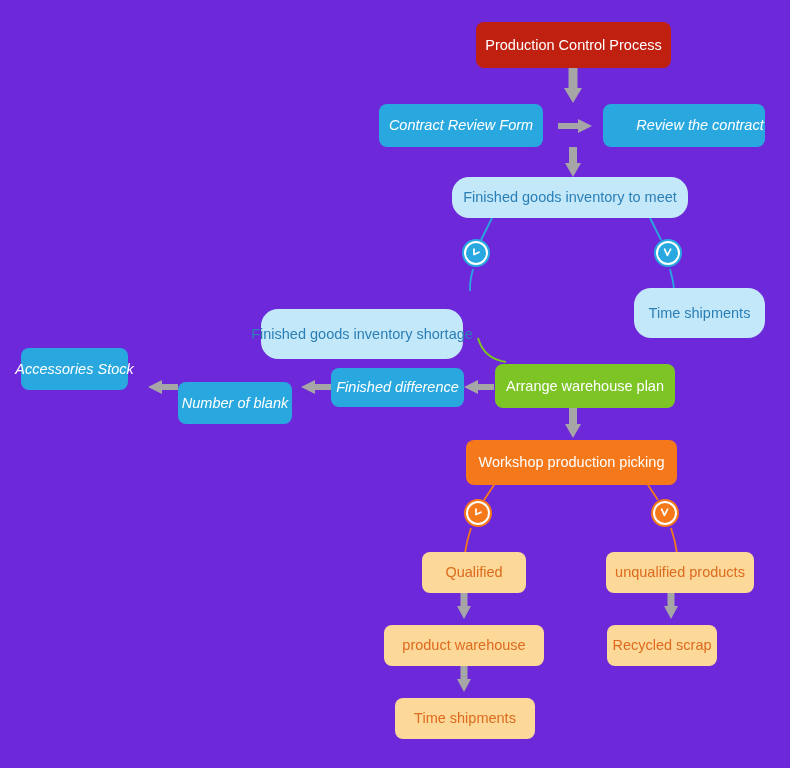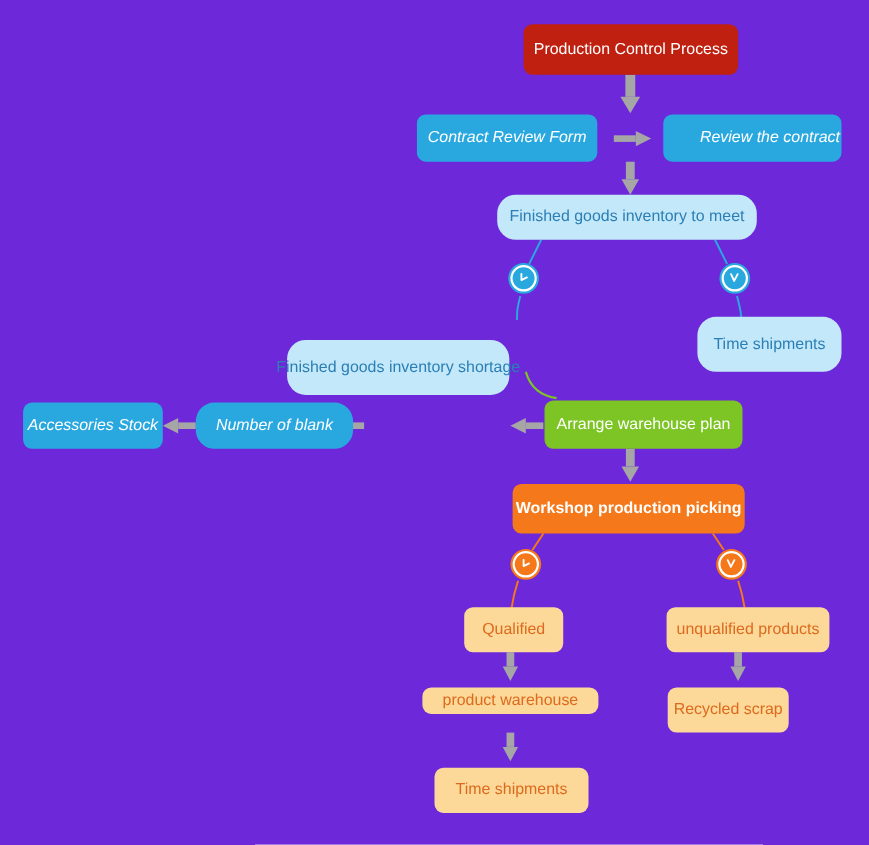--- a/index.html
+++ b/index.html
@@ -182,7 +182,7 @@
 
   <div class="node n-blue" style="left:178px; top:366px; width:143px; height:42px;border-radius:17px;">Number of blank</div>
 
-  <div class="node n-blue" style="left:21px; top:366px; width:127px; height:42px;">Accessories Stock</div>
+  <div class="node n-blue" style="left:21px; top:348px; width:107px; height:42px;">Accessories Stock</div>
 
   <div class="node n-orange" style="left:466px; top:440px; width:211px; height:45px;font-weight:bold;">Workshop production picking</div>
 

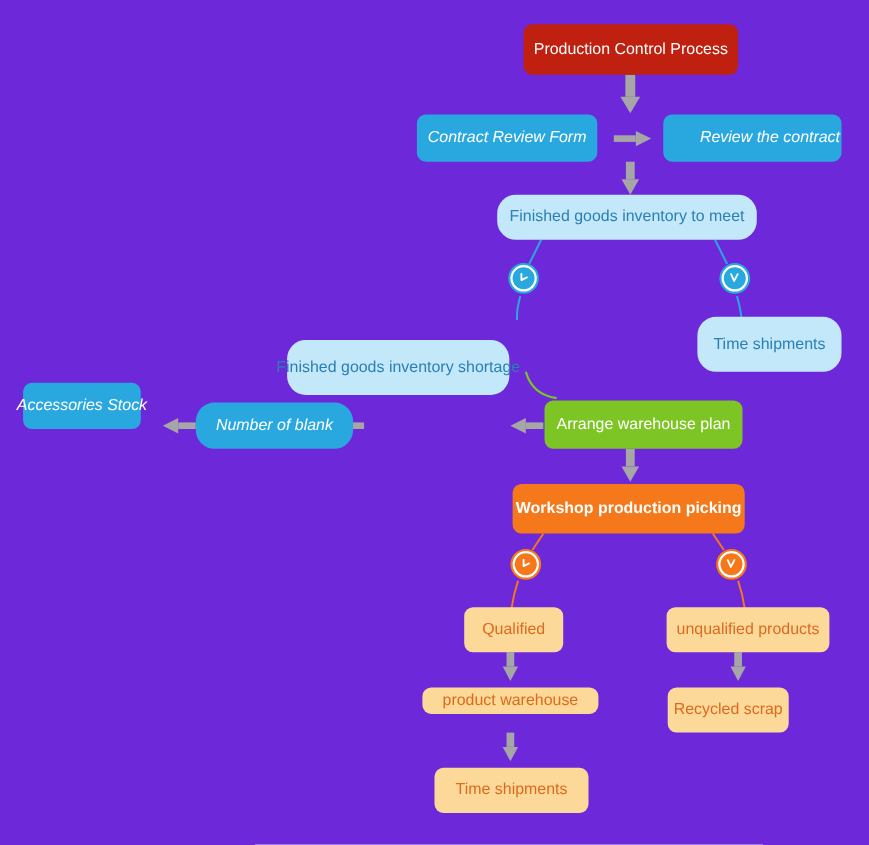--- a/index.html
+++ b/index.html
@@ -179,6 +179,7 @@
 
   <div class="node n-green" style="left:495px; top:364px; width:180px; height:44px;">Arrange warehouse plan</div>
 
+  <div class="node n-blue" style="left:331px; top:368px; width:133px; height:39px;">Finished difference</div>
 
   <div class="node n-blue" style="left:178px; top:366px; width:143px; height:42px;border-radius:17px;">Number of blank</div>
 

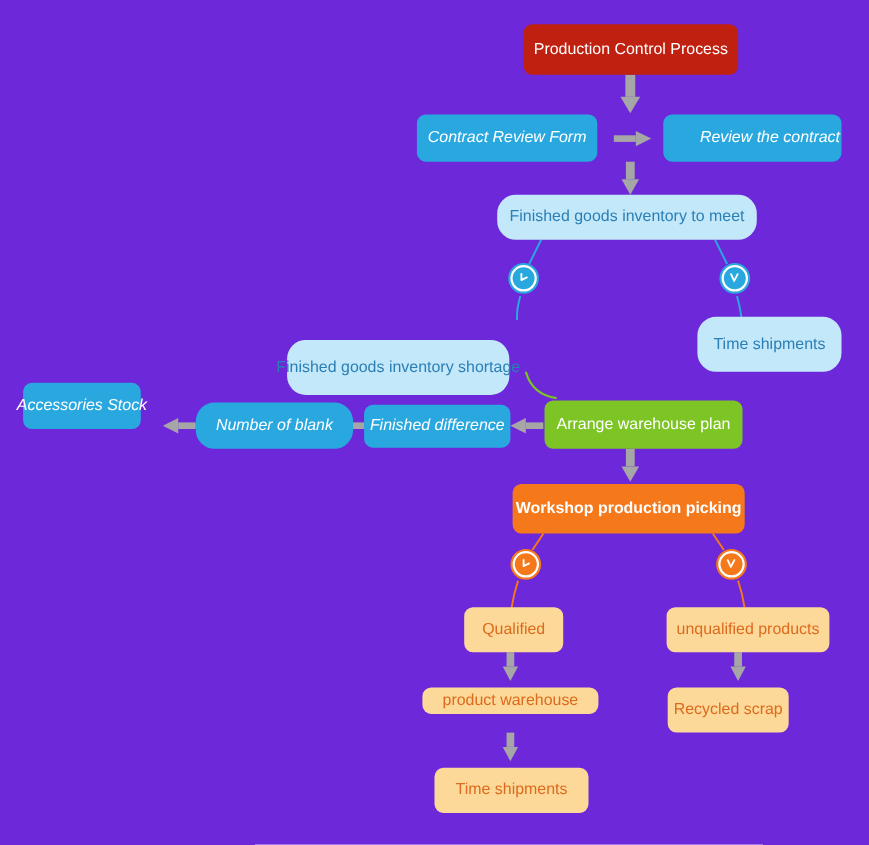--- a/index.html
+++ b/index.html
@@ -181,7 +181,7 @@
 
   <div class="node n-blue" style="left:331px; top:368px; width:133px; height:39px;">Finished difference</div>
 
-  <div class="node n-blue" style="left:178px; top:366px; width:143px; height:42px;border-radius:17px;">Number of blank</div>
+  <div class="node n-blue" style="left:178px; top:382px; width:114px; height:42px;">Number of blank</div>
 
   <div class="node n-blue" style="left:21px; top:348px; width:107px; height:42px;">Accessories Stock</div>
 

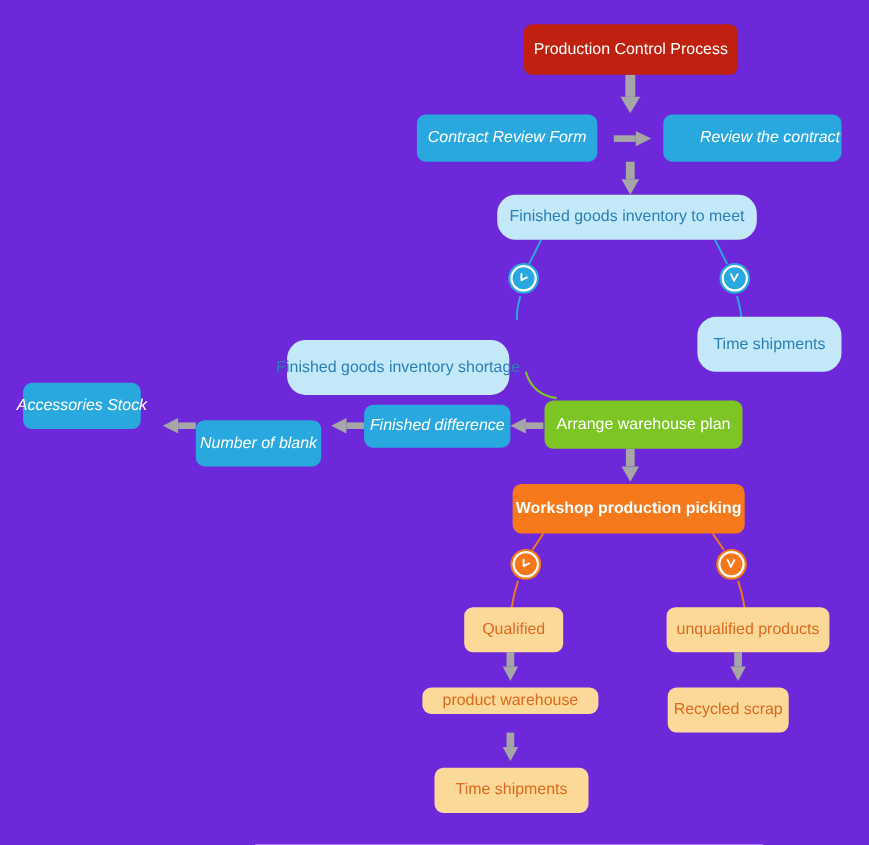--- a/index.html
+++ b/index.html
@@ -185,7 +185,7 @@
 
   <div class="node n-blue" style="left:21px; top:348px; width:107px; height:42px;">Accessories Stock</div>
 
-  <div class="node n-orange" style="left:466px; top:440px; width:211px; height:45px;font-weight:bold;">Workshop production picking</div>
+  <div class="node n-orange" style="left:466px; top:440px; width:211px; height:45px;">Workshop production picking</div>
 
   <div class="node n-ltorange" style="left:422px; top:552px; width:90px; height:41px;">Qualified</div>
 

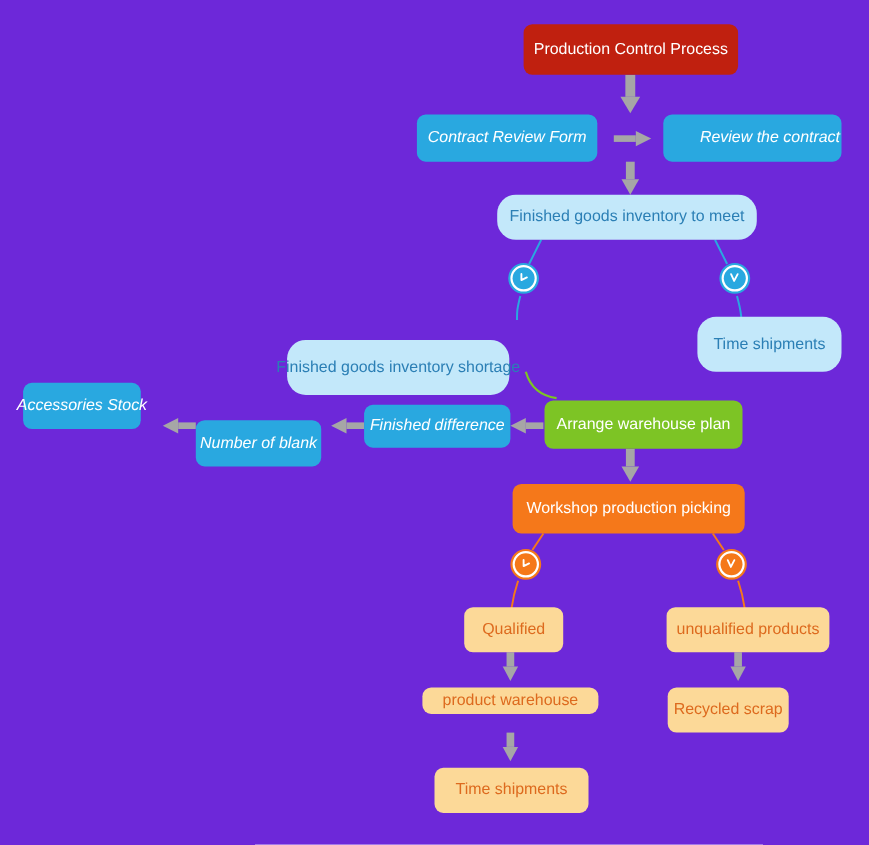--- a/index.html
+++ b/index.html
@@ -187,7 +187,7 @@
 
   <div class="node n-orange" style="left:466px; top:440px; width:211px; height:45px;">Workshop production picking</div>
 
-  <div class="node n-ltorange" style="left:422px; top:552px; width:90px; height:41px;">Qualified</div>
+  <div class="node n-ltorange" style="left:422px; top:552px; width:104px; height:41px;">Qualified</div>
 
   <div class="node n-ltorange" style="left:606px; top:552px; width:148px; height:41px;">unqualified products</div>
 

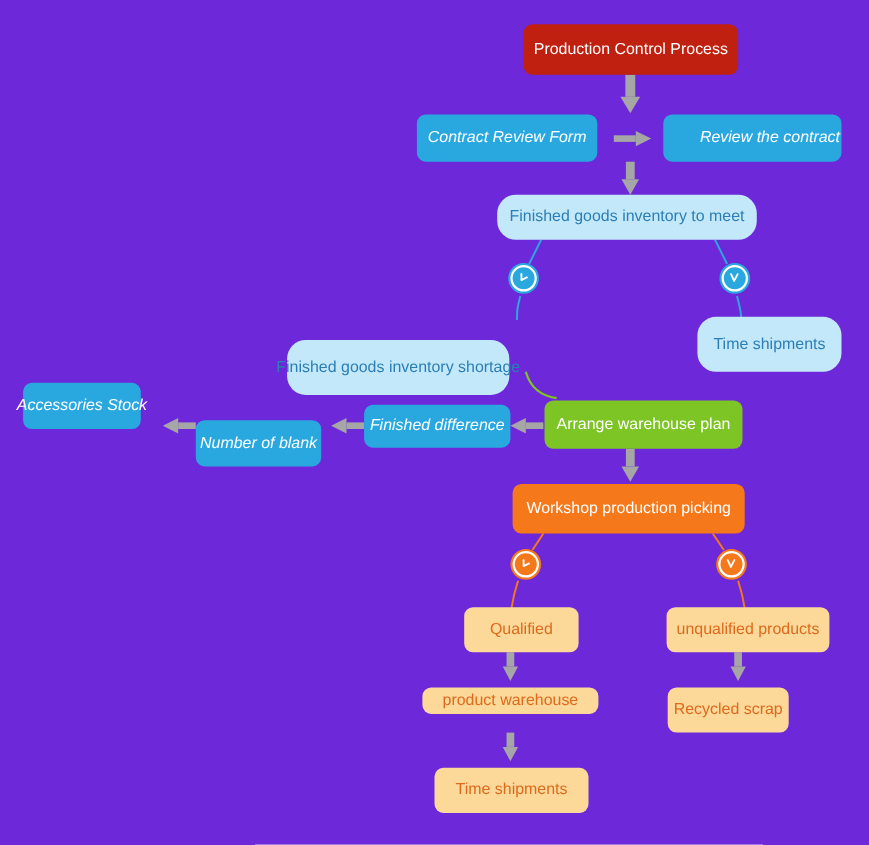--- a/index.html
+++ b/index.html
@@ -191,7 +191,7 @@
 
   <div class="node n-ltorange" style="left:606px; top:552px; width:148px; height:41px;">unqualified products</div>
 
-  <div class="node n-ltorange" style="left:384px; top:625px; width:160px; height:24px;">product warehouse</div>
+  <div class="node n-ltorange" style="left:384px; top:625px; width:160px; height:41px;">product warehouse</div>
 
   <div class="node n-ltorange" style="left:607px; top:625px; width:110px; height:41px;">Recycled scrap</div>
 

